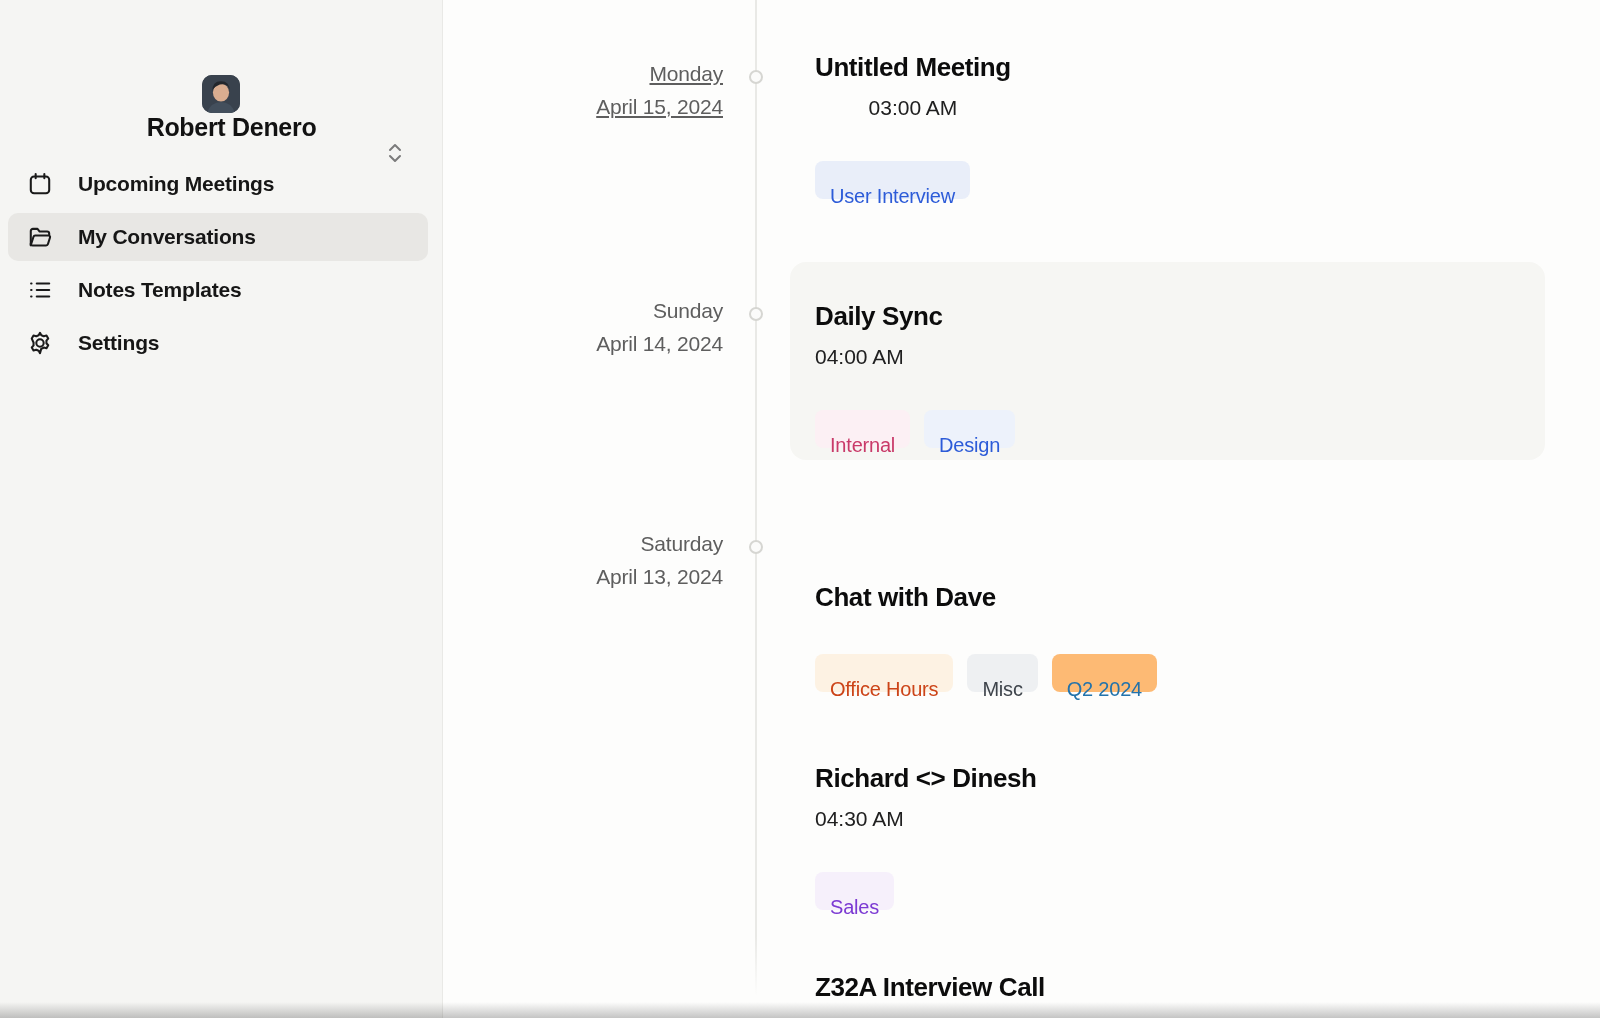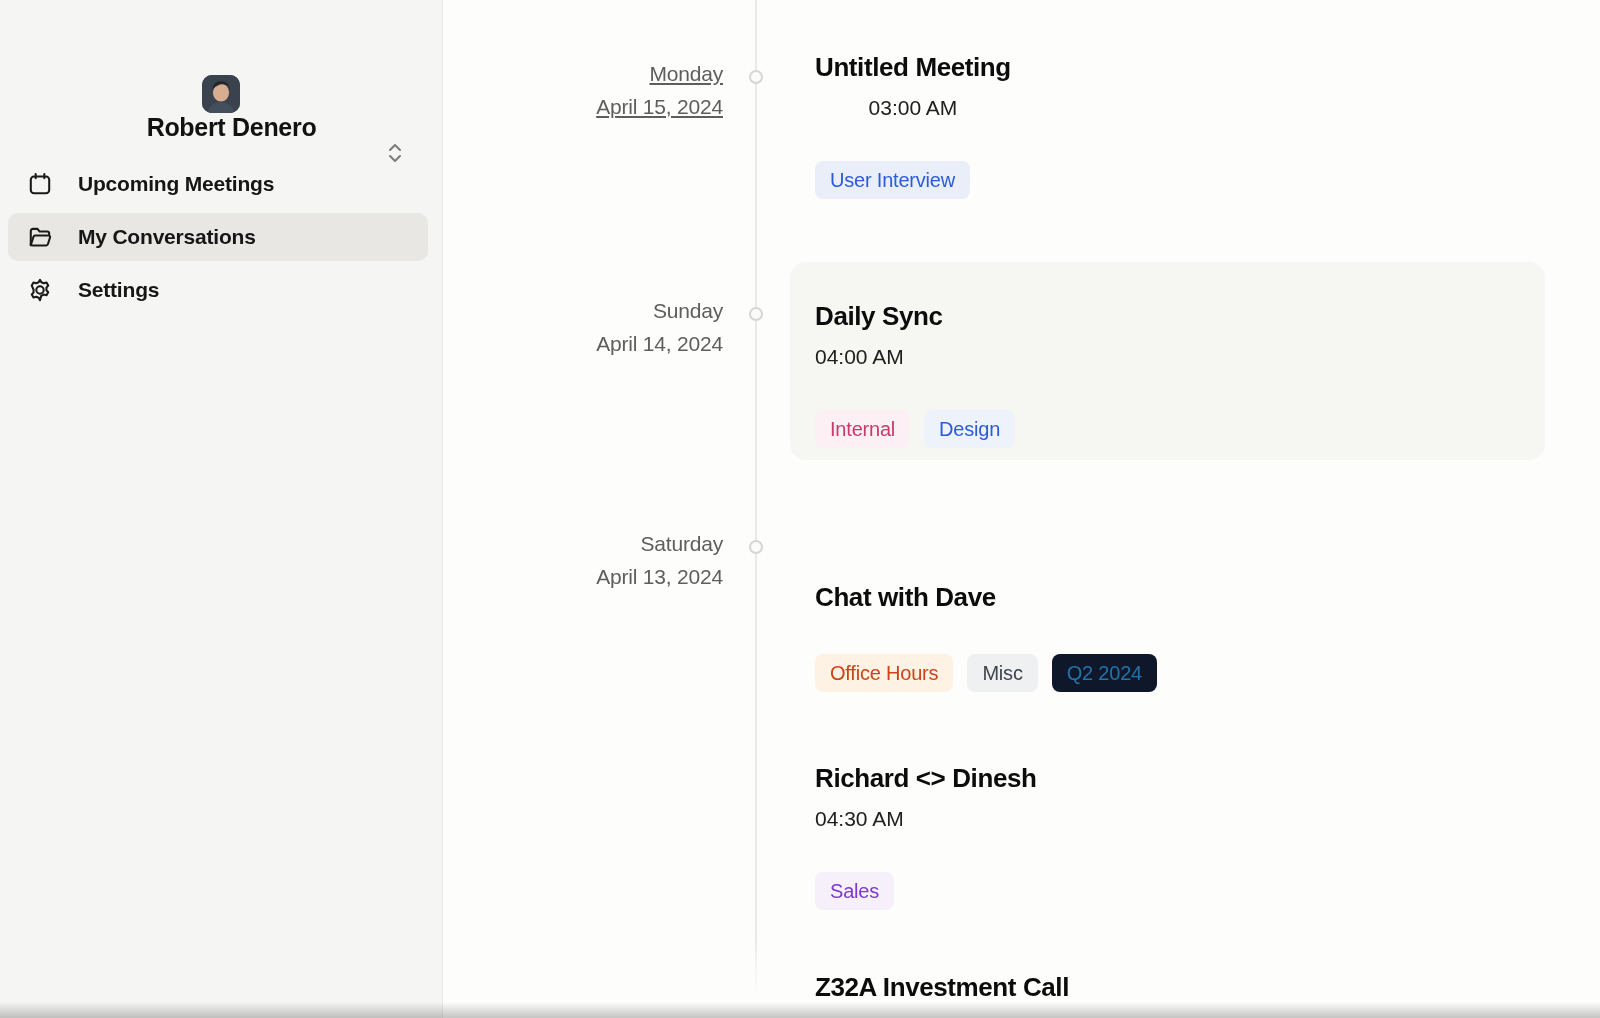--- a/index.html
+++ b/index.html
@@ -105,7 +105,7 @@
   .tag-row { margin-top: 41px; display: flex; gap: 14px; }
   .tag {
     height: 38px; line-height: 38px;
-    padding: 0 15px; border-radius: 8px;
+    padding: 16px 15px; border-radius: 8px;
     font-size: 20px; font-weight: 500;
     letter-spacing: -0.2px; white-space: nowrap;
     cursor: pointer;

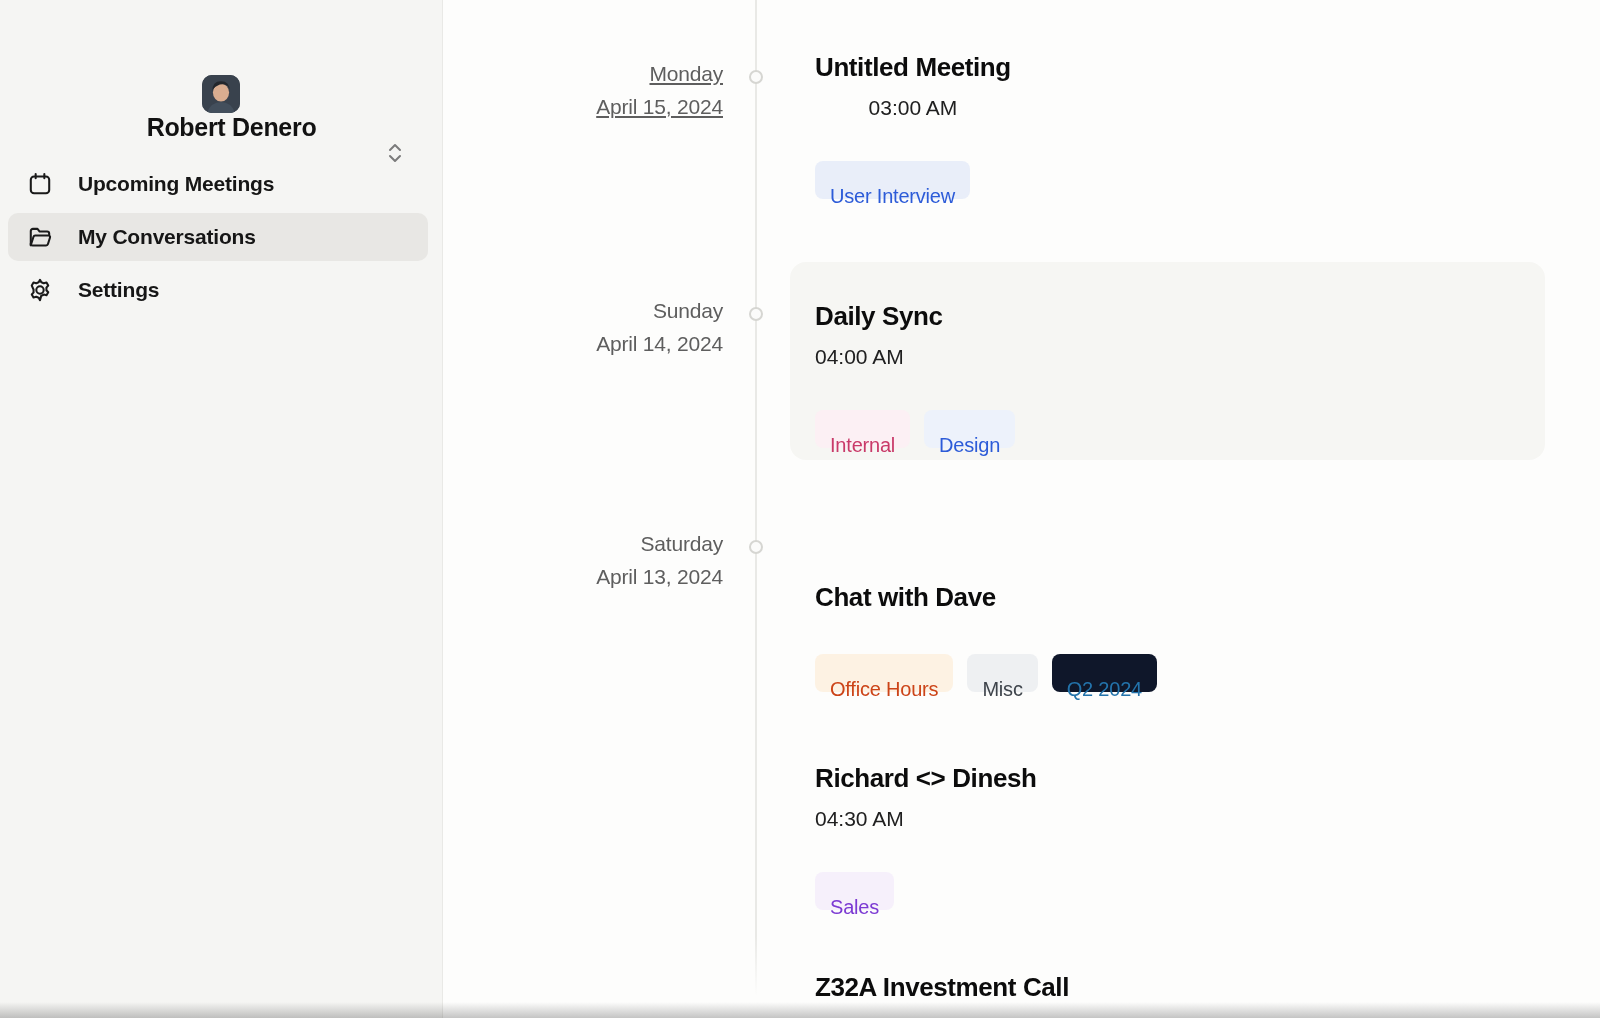--- a/index.html
+++ b/index.html
@@ -172,6 +172,19 @@
         <span class="nav-label">My Conversations</span>
       </div>
 
+      <div class="nav-item">
+        <span class="nav-icon">
+          <svg viewBox="0 0 24 24" fill="none" stroke="#1a1a1a" stroke-width="1.9" stroke-linecap="round" stroke-linejoin="round">
+            <line x1="9" y1="6" x2="20.5" y2="6"></line>
+            <line x1="9" y1="12" x2="20.5" y2="12"></line>
+            <line x1="9" y1="18" x2="20.5" y2="18"></line>
+            <line x1="3.8" y1="6" x2="4.2" y2="6"></line>
+            <line x1="3.8" y1="12" x2="4.2" y2="12"></line>
+            <line x1="3.8" y1="18" x2="4.2" y2="18"></line>
+          </svg>
+        </span>
+        <span class="nav-label">Notes Templates</span>
+      </div>
 
       <div class="nav-item">
         <span class="nav-icon">

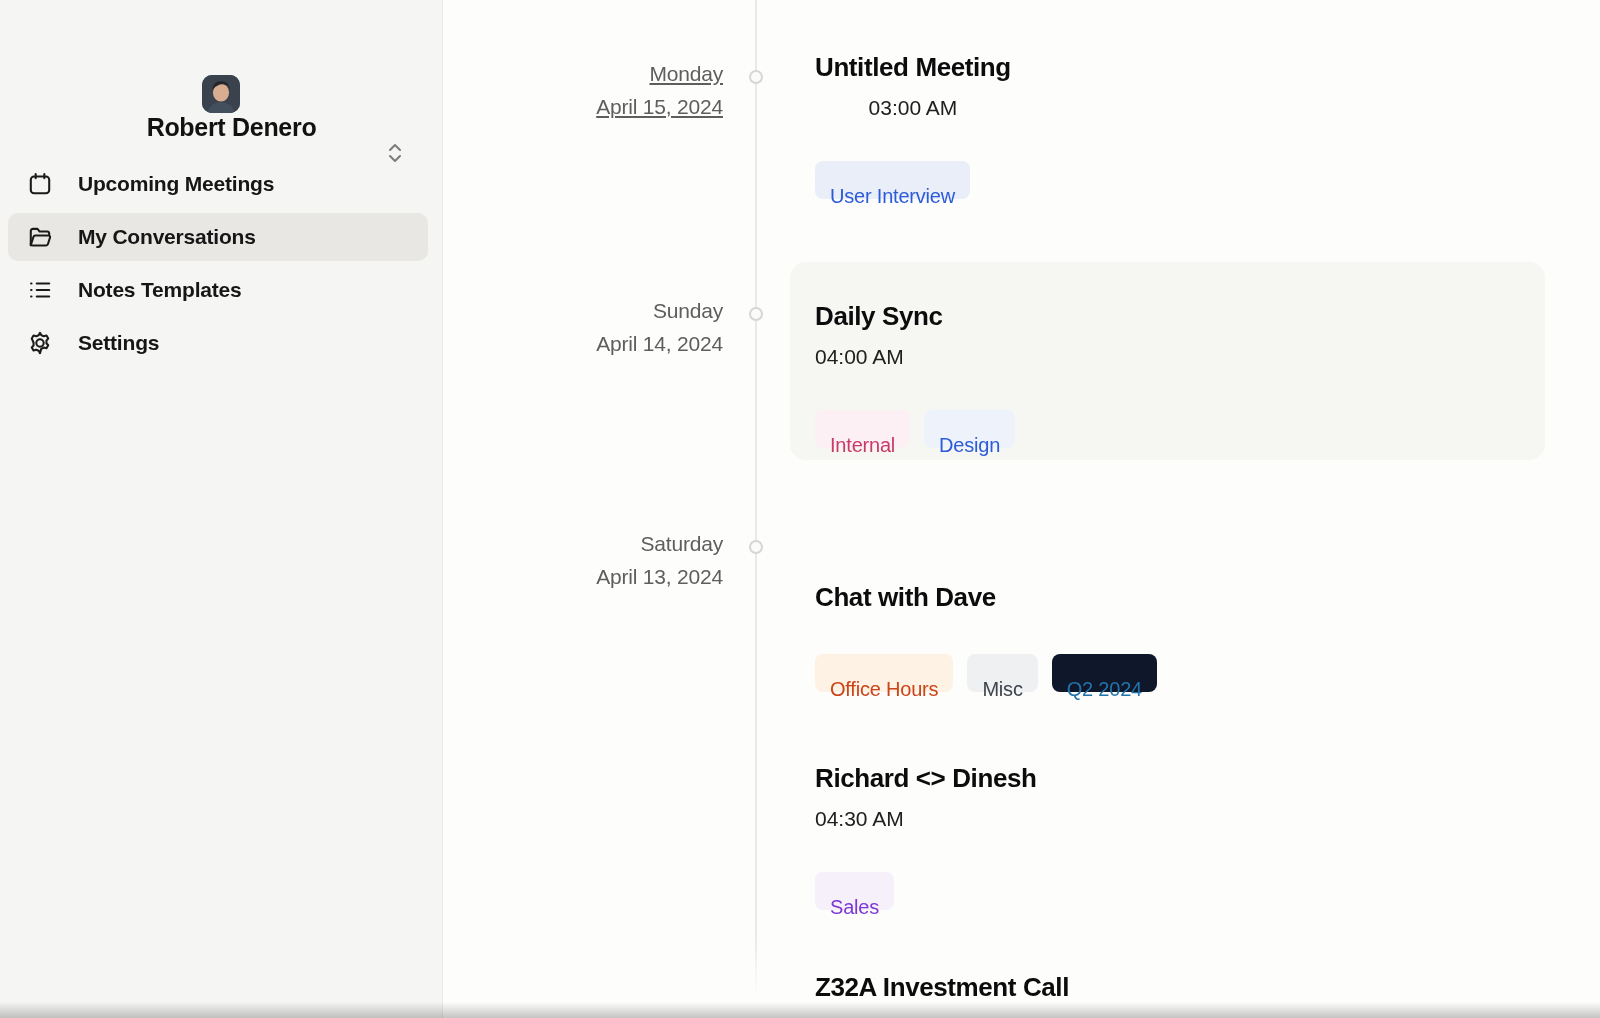--- a/index.html
+++ b/index.html
@@ -115,7 +115,7 @@
   .tag-blue-on-card { color: #2c5bd8; background: #edf2fb; }
   .tag-orange { color: #cc4418; background: #fdf2e3; }
   .tag-gray   { color: #3e444b; background: #eef0f2; }
-  .tag-cyan   { color: #2373ab; background: #0f172a; }
+  .tag-cyan   { color: #2373ab; background: #fdba74; }
   .tag-purple { color: #7c3ad3; background: #f6f0fb; }
 
   .vignette {

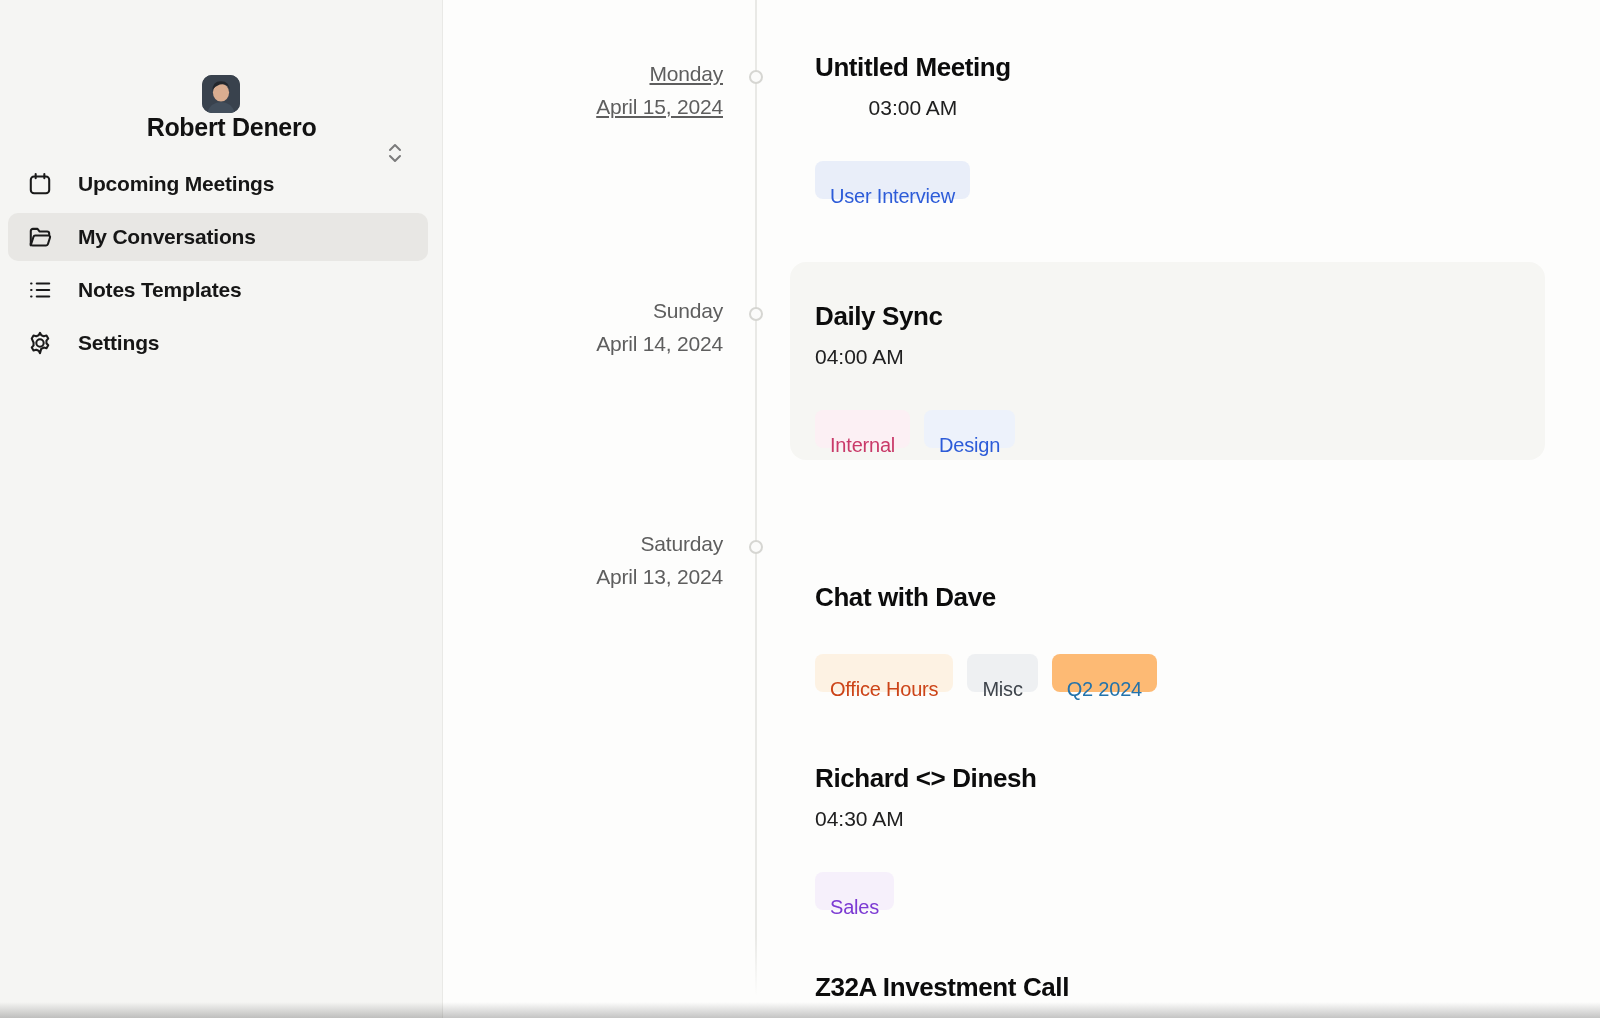--- a/index.html
+++ b/index.html
@@ -256,7 +256,7 @@
     </article>
 
     <article class="meeting m-5">
-      <h2 class="meeting-title">Z32A Investment Call</h2>
+      <h2 class="meeting-title">Z32A Interview Call</h2>
     </article>
 
   </main>

